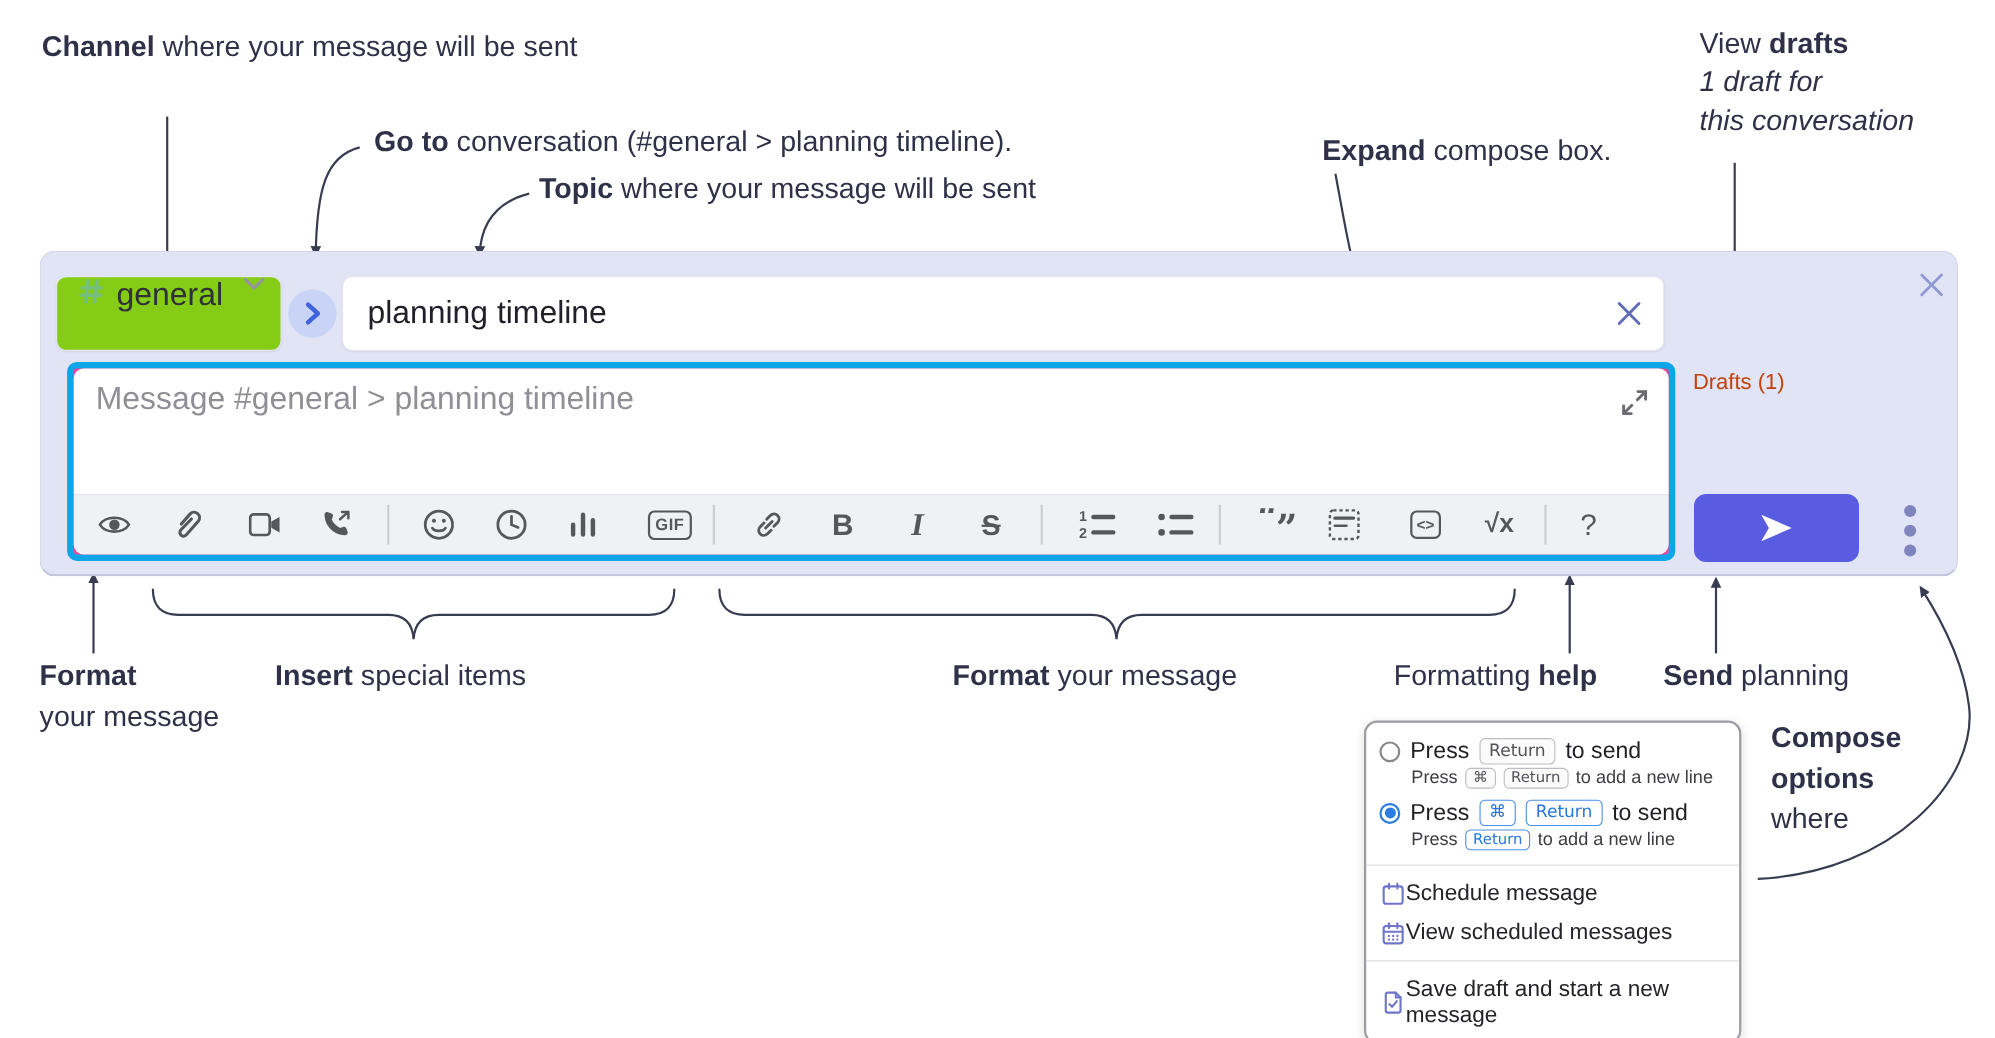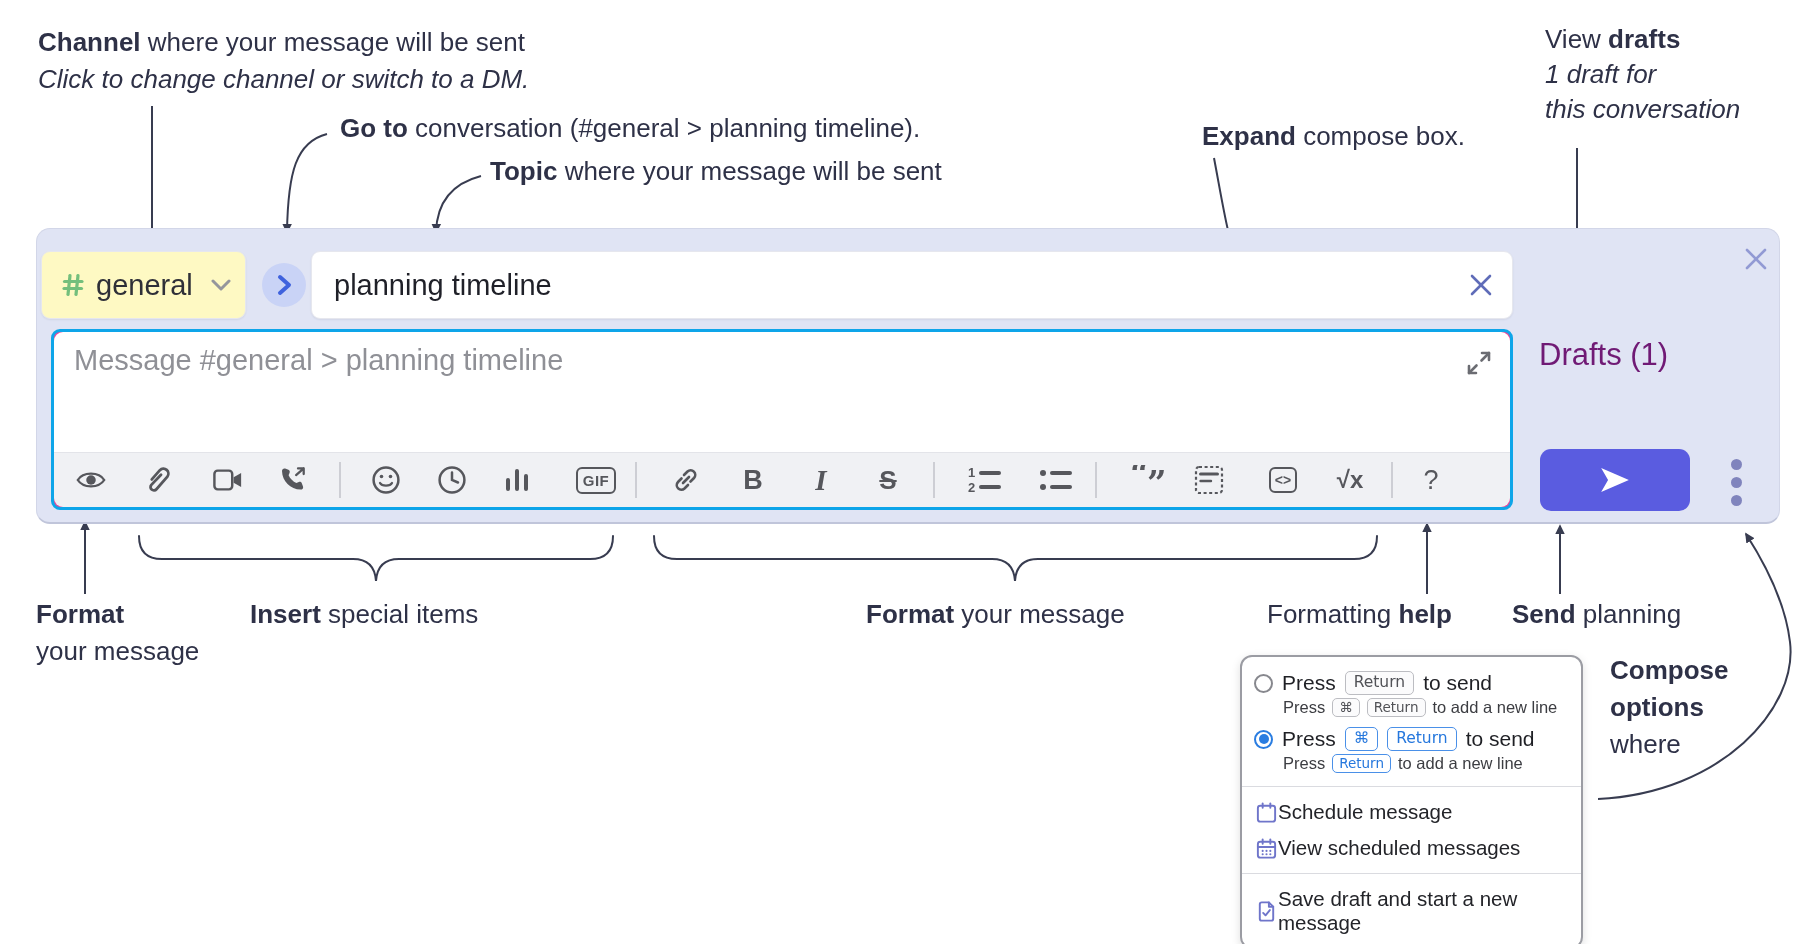--- a/index.html
+++ b/index.html
@@ -93,7 +93,6 @@
 
   <div class="ann" style="left:38px;top:24px;">
     <div><b>Channel</b><span> where your message will be sent</span></div>
-    <div class="it">Click to change channel or switch to a DM.</div>
   </div>
 
   <div class="ann" style="left:340px;top:110px;">

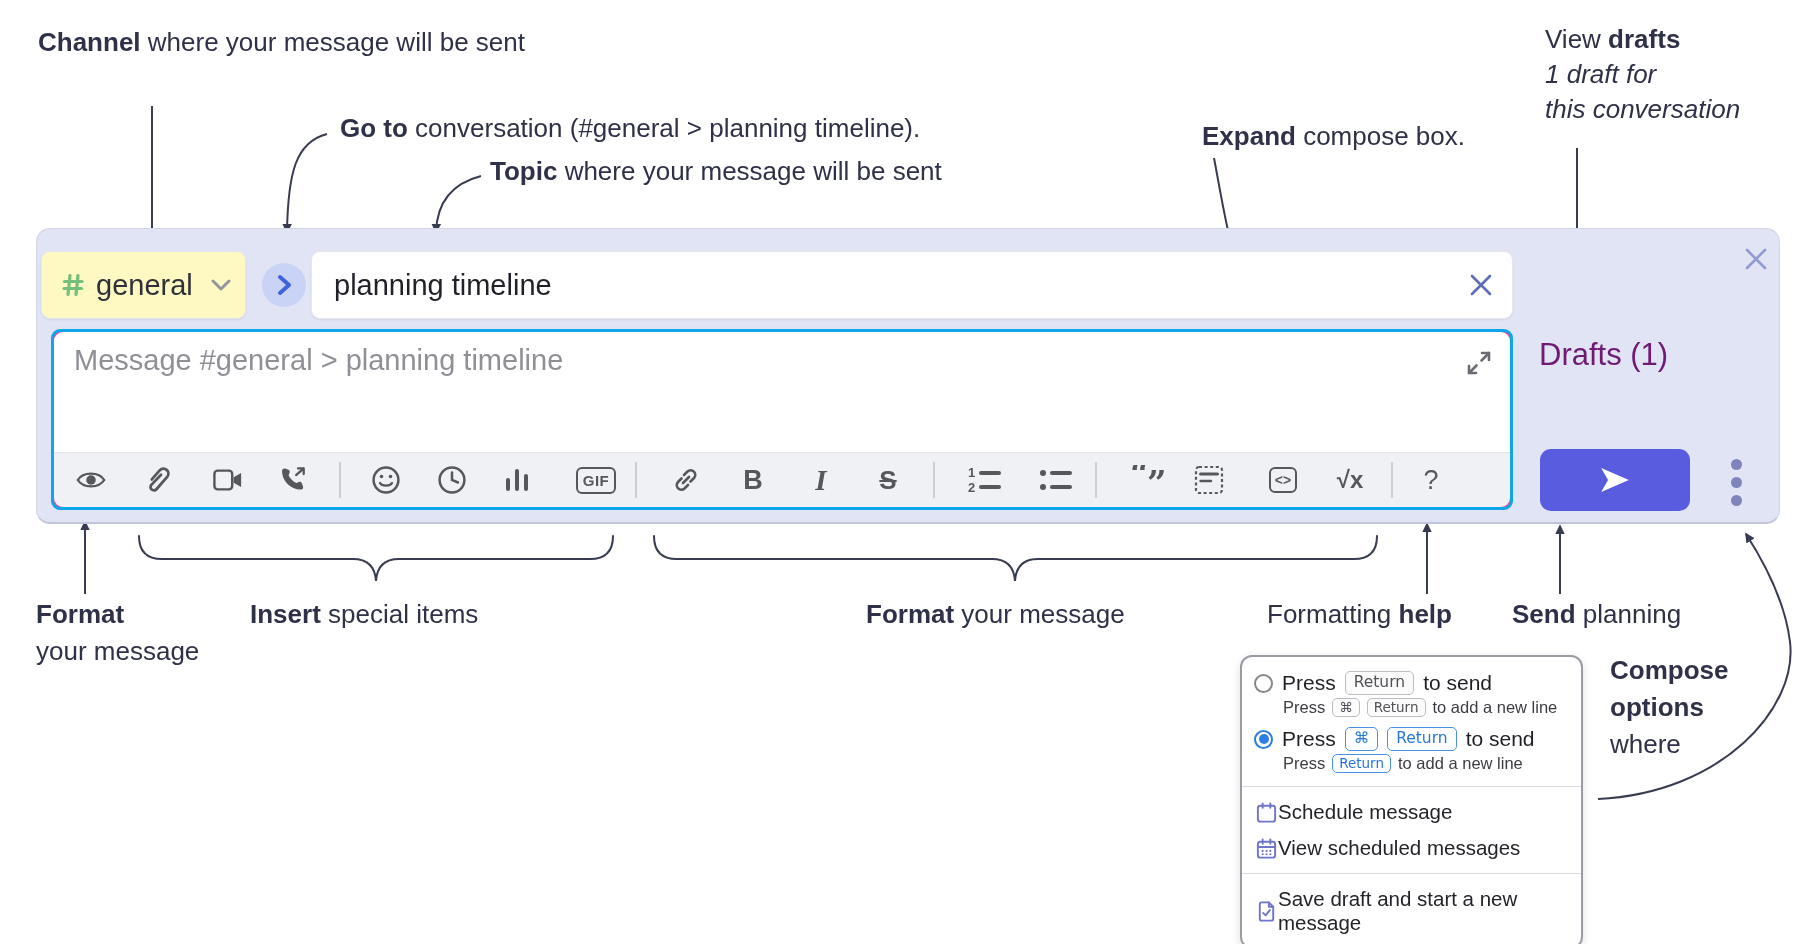--- a/index.html
+++ b/index.html
@@ -13,9 +13,9 @@
   .compose{position:absolute;left:36px;top:228px;width:1744px;height:296px;
            background:#e0e4f4;border:1px solid #d2d6e8;border-bottom:2px solid #c0c5da;
            border-radius:14px;box-sizing:border-box;}
-  .chan-select{position:absolute;left:4px;top:22px;width:205px;height:68px;background:#fef9c3;
+  .chan-select{position:absolute;left:14px;top:22px;width:205px;height:68px;background:#84cc16;
            border:1px solid #e6e7ee;border-radius:9px;box-shadow:0 1px 2px rgba(40,45,80,.08);
-           display:flex;align-items:center;padding:0 14px 0 18px;box-sizing:border-box;gap:10px;cursor:pointer;}
+           display:flex;padding:0 14px 0 18px;box-sizing:border-box;gap:10px;cursor:pointer;}
   .chan-select .lbl{font-size:29px;color:#2f3038;flex:1;}
   .go-btn{position:absolute;left:225px;top:34px;width:44px;height:44px;border-radius:50%;
           background:#c9d3f6;display:flex;align-items:center;justify-content:center;cursor:pointer;}

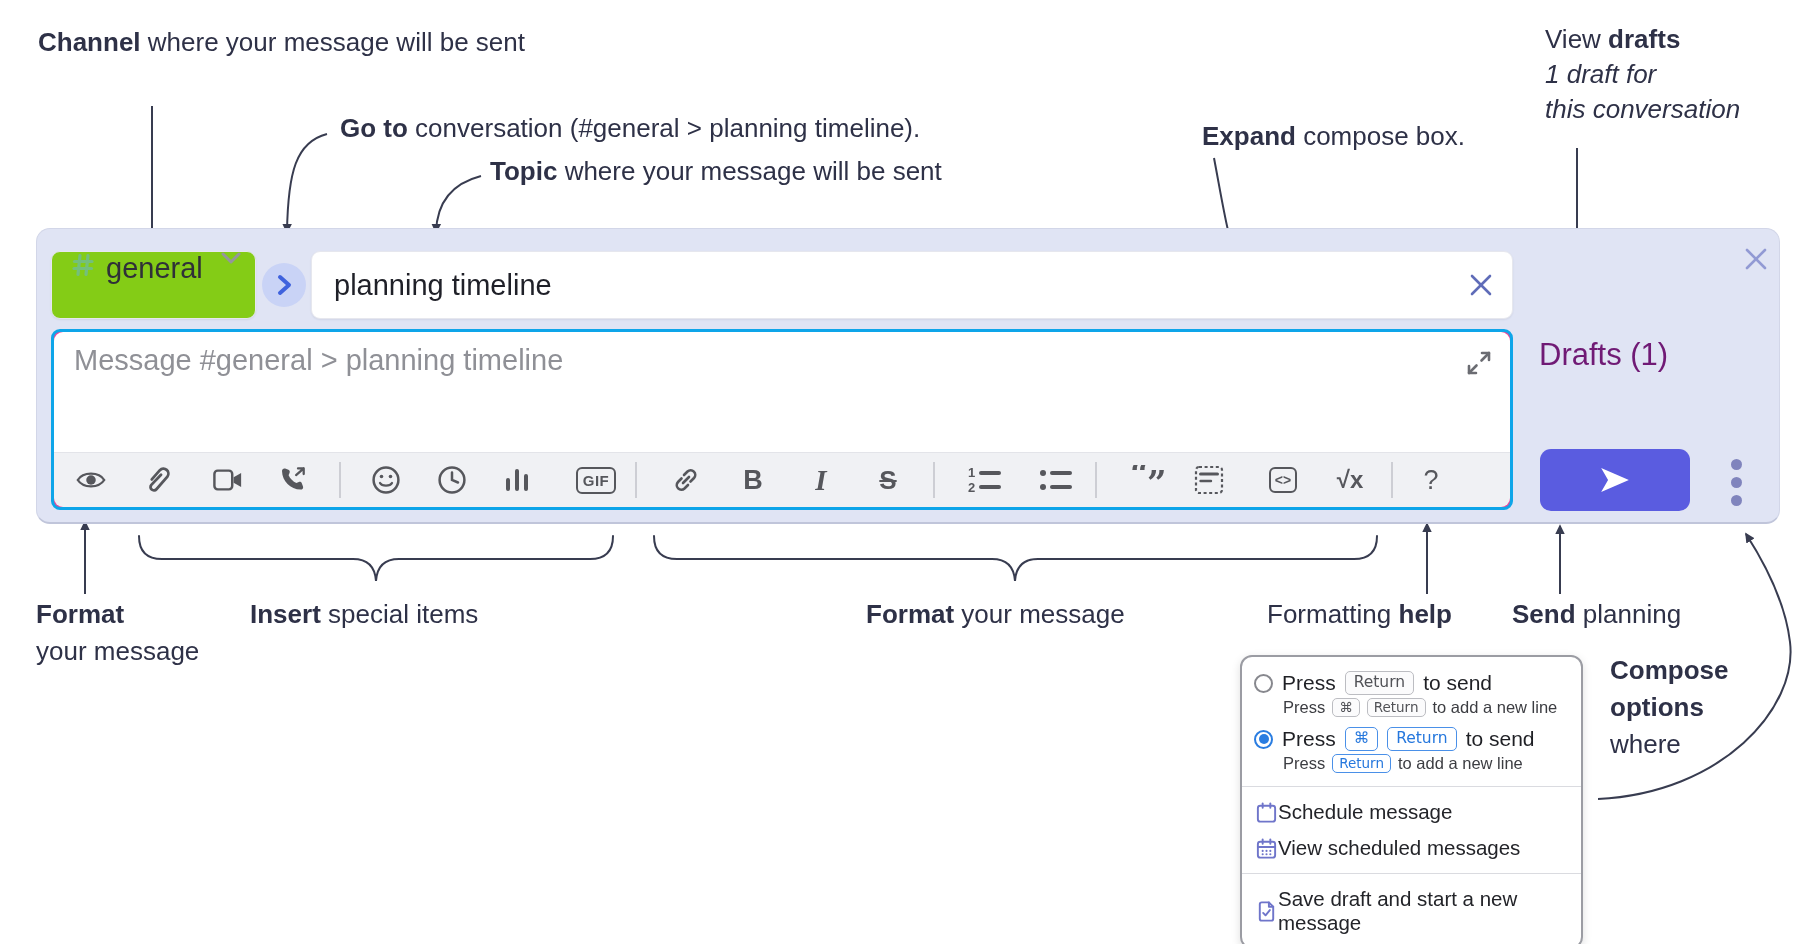--- a/index.html
+++ b/index.html
@@ -25,8 +25,8 @@
           box-shadow:0 1px 2px rgba(40,45,80,.08);outline:none;}
   .topic-clear{position:absolute;right:18px;top:20px;cursor:pointer;}
   .box-close{position:absolute;left:1705px;top:16px;width:28px;height:28px;cursor:pointer;}
-  .msg-box{position:absolute;left:14px;top:100px;width:1462px;height:181px;background:#ec4899;
-           border:3px solid #0ea5e9;border-radius:9px;box-sizing:border-box;display:flex;flex-direction:column;}
+  .msg-box{position:absolute;left:24px;top:100px;width:1462px;height:181px;background:#ec4899;
+           border:6px solid #0ea5e9;border-radius:9px;box-sizing:border-box;display:flex;flex-direction:column;}
   .msg-box textarea{flex:1;border:none;resize:none;outline:none;border-radius:9px 9px 0 0;
            font-family:"Liberation Sans",sans-serif;font-size:29px;color:#1f2028;padding:12px 60px 0 20px;}
   .msg-box textarea::placeholder{color:#8f9096;}

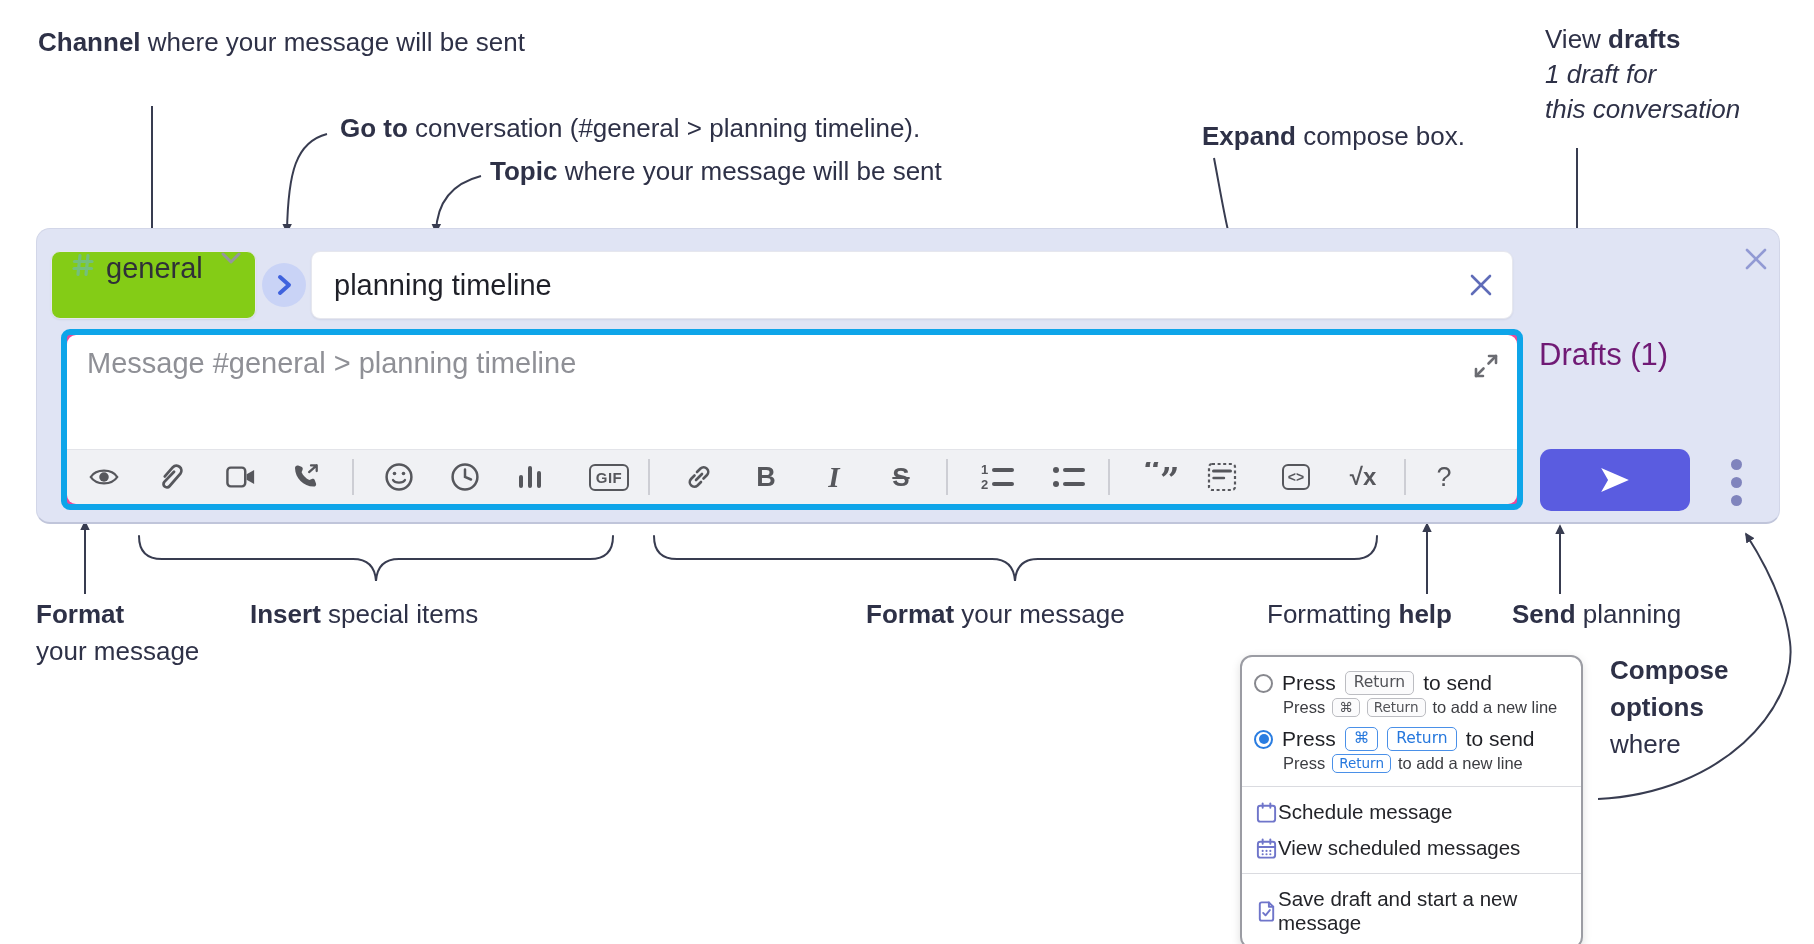--- a/index.html
+++ b/index.html
@@ -43,7 +43,7 @@
       color:#56575c;padding:3px 5px;letter-spacing:.5px;}
   .code-badge{border:2.5px solid #56575c;border-radius:6px;font-size:14px;font-weight:700;
       color:#56575c;padding:3px 4px;letter-spacing:0;}
-  .drafts-link{position:absolute;left:1502px;top:108px;font-size:31px;color:#701a75;cursor:pointer;}
+  .drafts-link{position:absolute;left:1502px;top:108px;font-size:20px;color:#c2410c;cursor:pointer;}
   .send-btn{position:absolute;left:1503px;top:220px;width:150px;height:62px;border-radius:11px;
       background:#5a5ce0;display:flex;align-items:center;justify-content:center;cursor:pointer;}
   .dots{position:absolute;left:1694px;top:230px;display:flex;flex-direction:column;gap:7px;cursor:pointer;}

